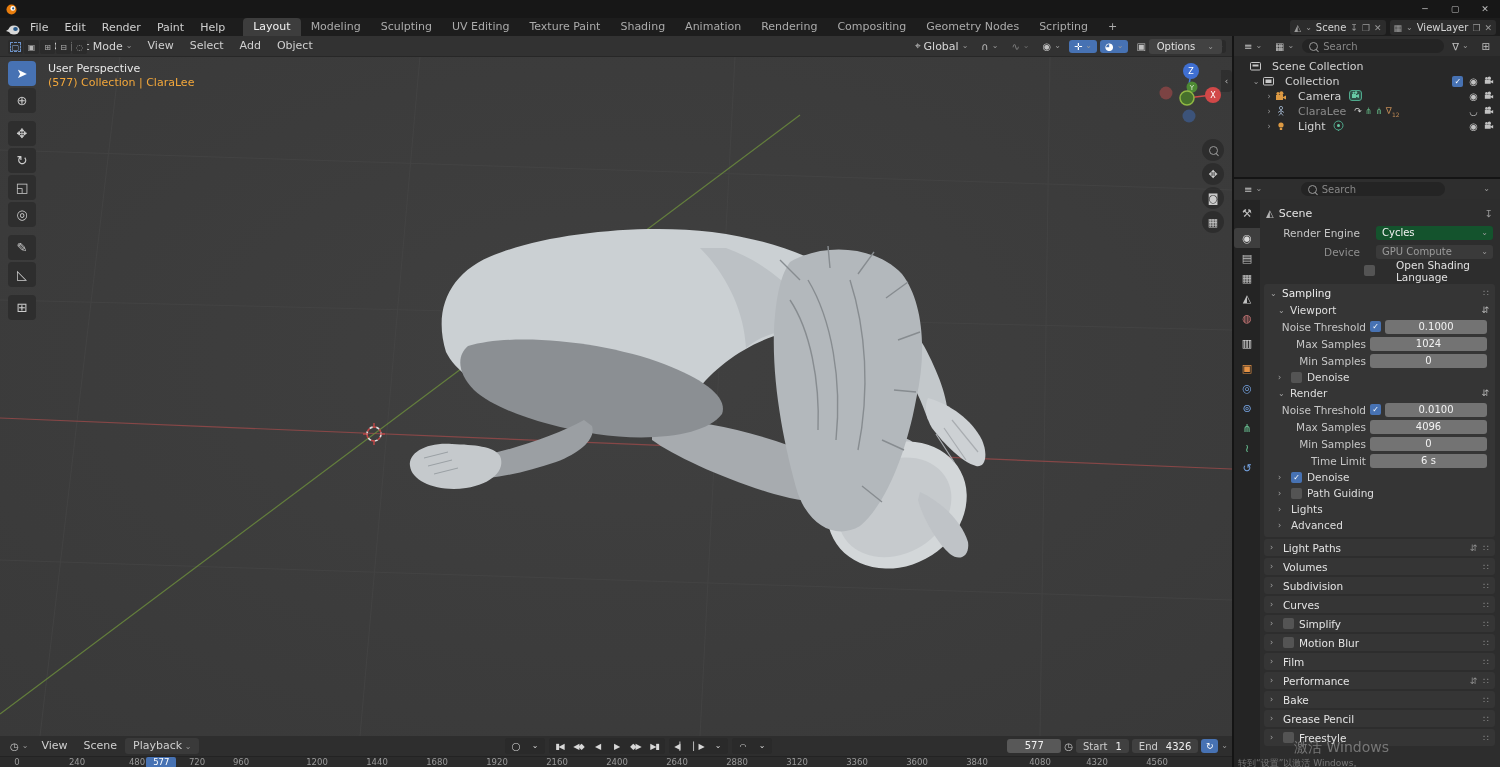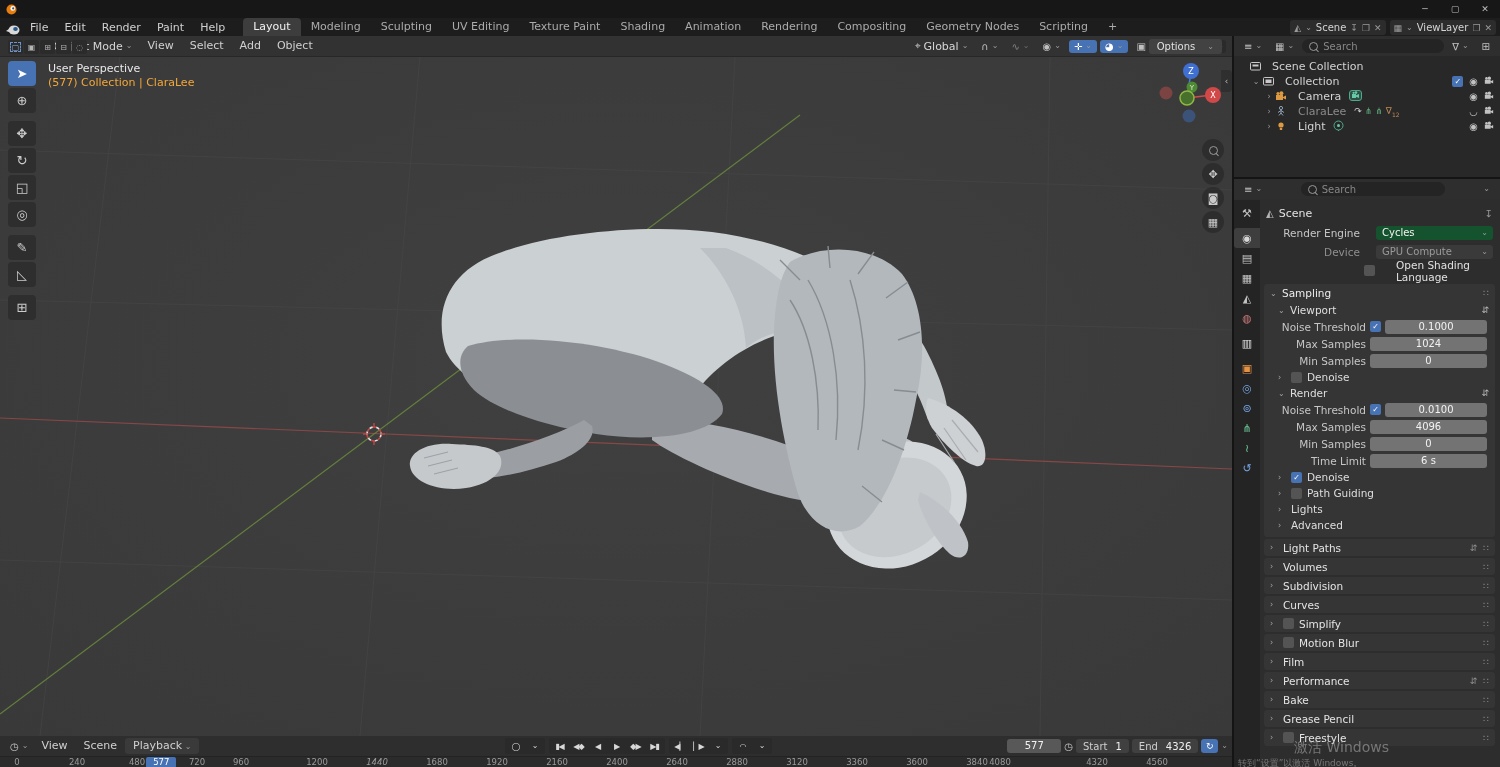--- a/index.html
+++ b/index.html
@@ -789,7 +789,7 @@
         <span class="tick" style="left: 197px;">720</span>
         <span class="tick" style="left: 241px;">960</span>
         <span class="tick" style="left: 317px;">1200</span>
-        <span class="tick" style="left: 377px; font-style: italic;">1440</span>
+        <span class="tick" style="left: 377px;">1440</span>
         <span class="tick" style="left: 437px;">1680</span>
         <span class="tick" style="left: 497px;">1920</span>
         <span class="tick" style="left: 557px;">2160</span>

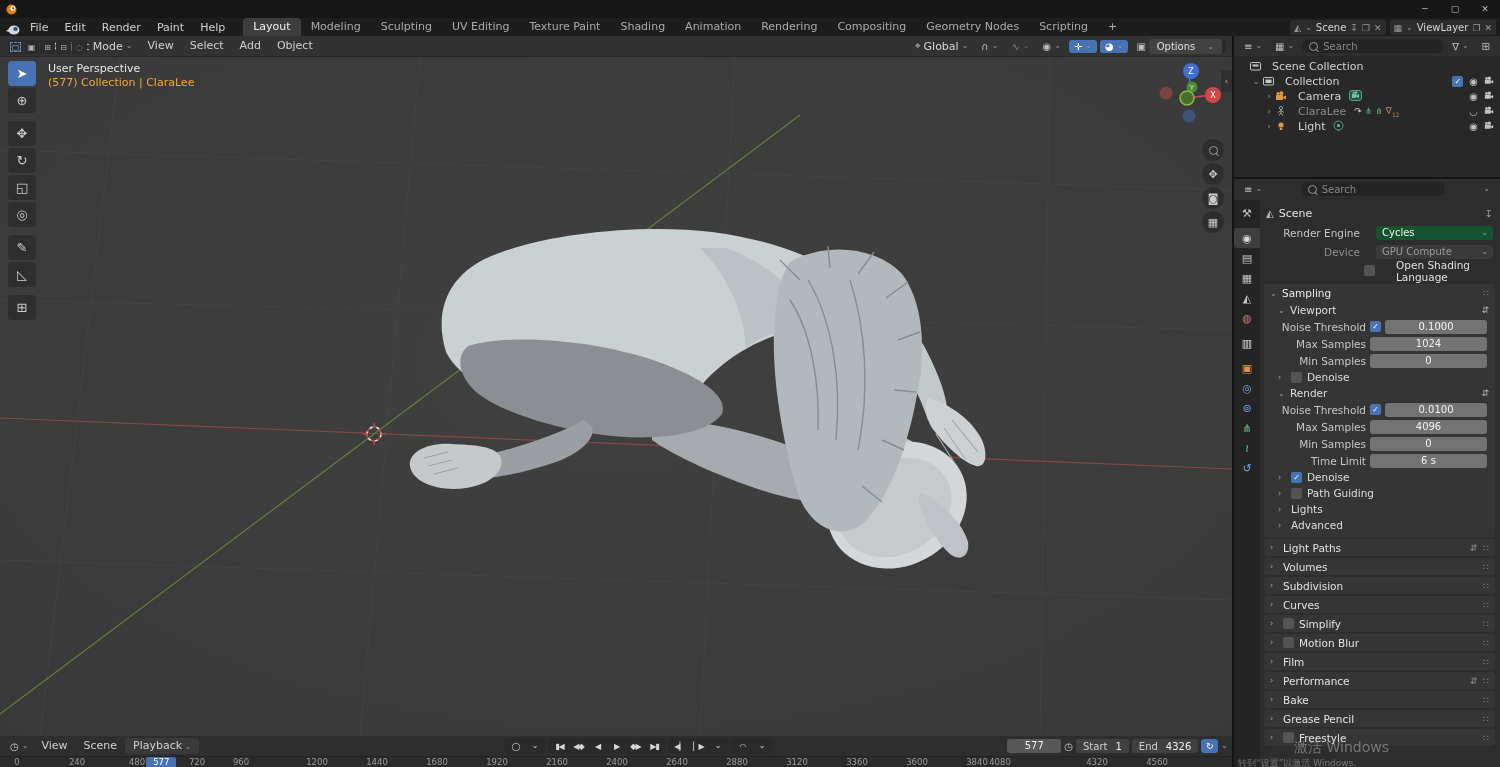--- a/index.html
+++ b/index.html
@@ -800,7 +800,7 @@
         <span class="tick" style="left: 857px;">3360</span>
         <span class="tick" style="left: 917px;">3600</span>
         <span class="tick" style="left: 977px;">3840</span>
-        <span class="tick" style="left: 1000px;">4080</span>
+        <span class="tick" style="left: 1040px;">4080</span>
         <span class="tick" style="left: 1097px;">4320</span>
         <span class="tick" style="left: 1157px;">4560</span>
         <div class="playhead" style="left: 161.25px;">577</div>

